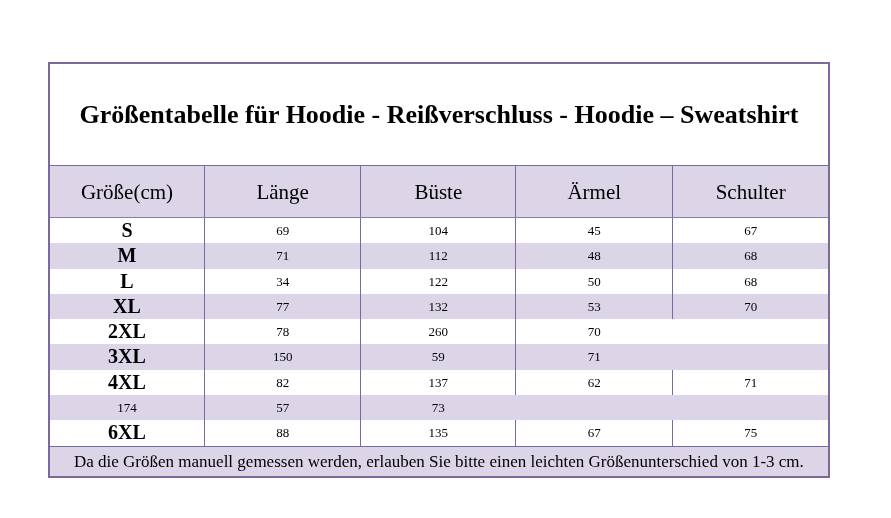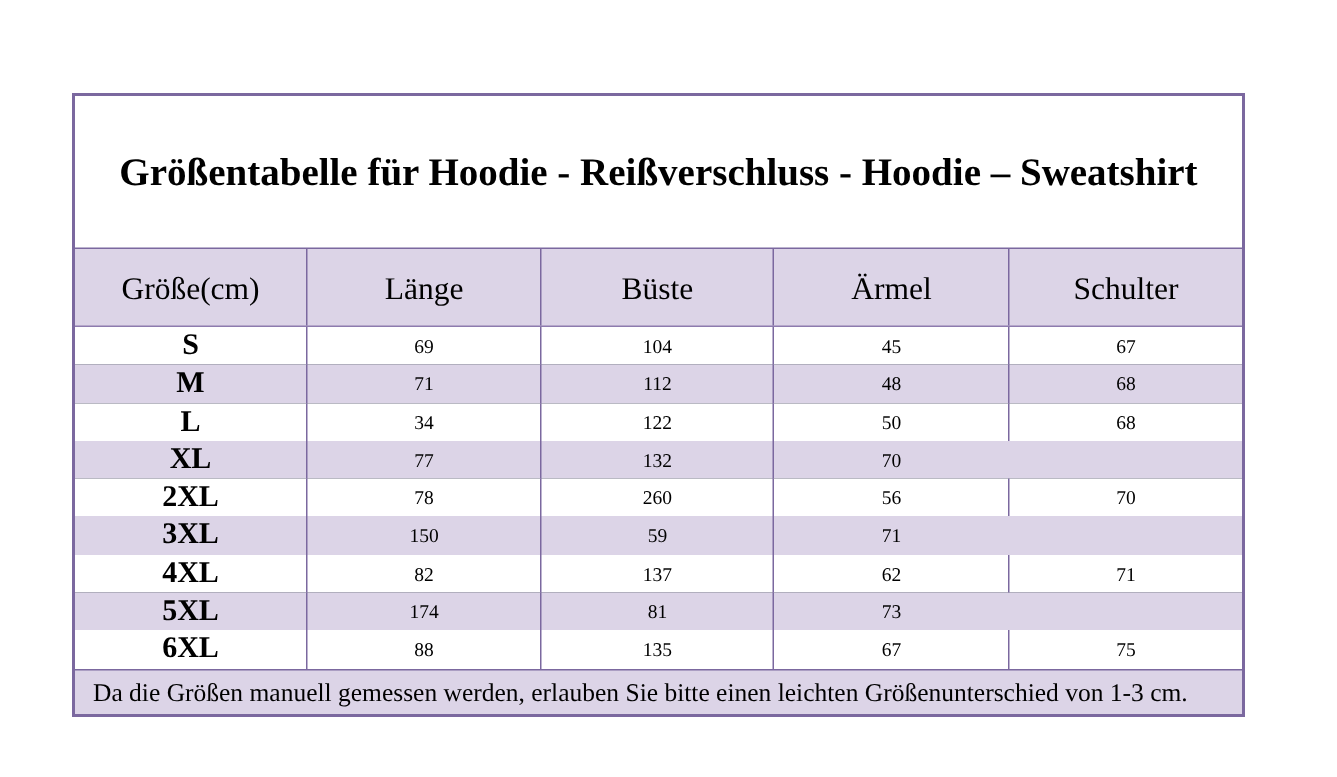--- a/index.html
+++ b/index.html
@@ -149,6 +149,7 @@
         <div class="size-cell">XL</div>
         <div class="value-cell">77</div>
         <div class="value-cell">132</div>
+        <div class="value-cell">53</div>
         <div class="value-cell">70</div>
       </div>
 

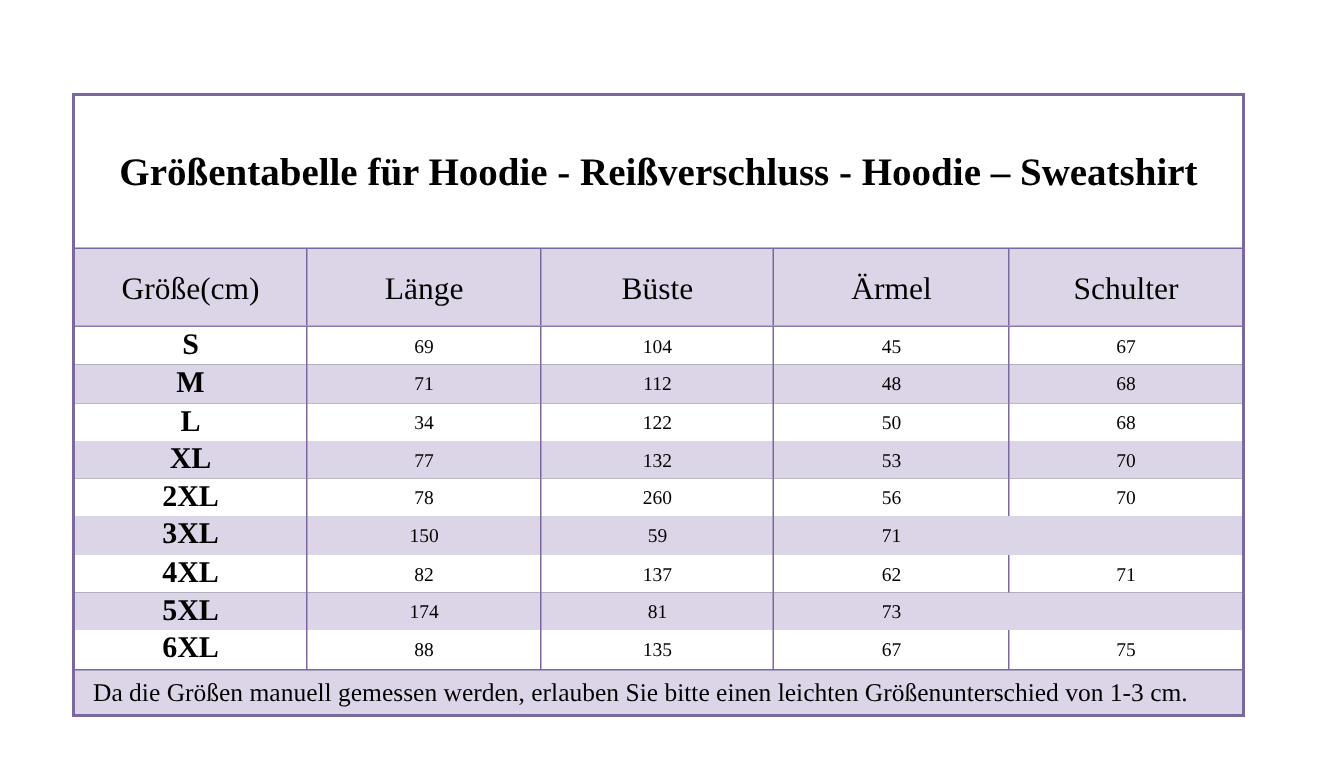--- a/index.html
+++ b/index.html
@@ -157,7 +157,6 @@
         <div class="size-cell">2XL</div>
         <div class="value-cell">78</div>
         <div class="value-cell">260</div>
-        <div class="value-cell">56</div>
         <div class="value-cell">70</div>
       </div>
 

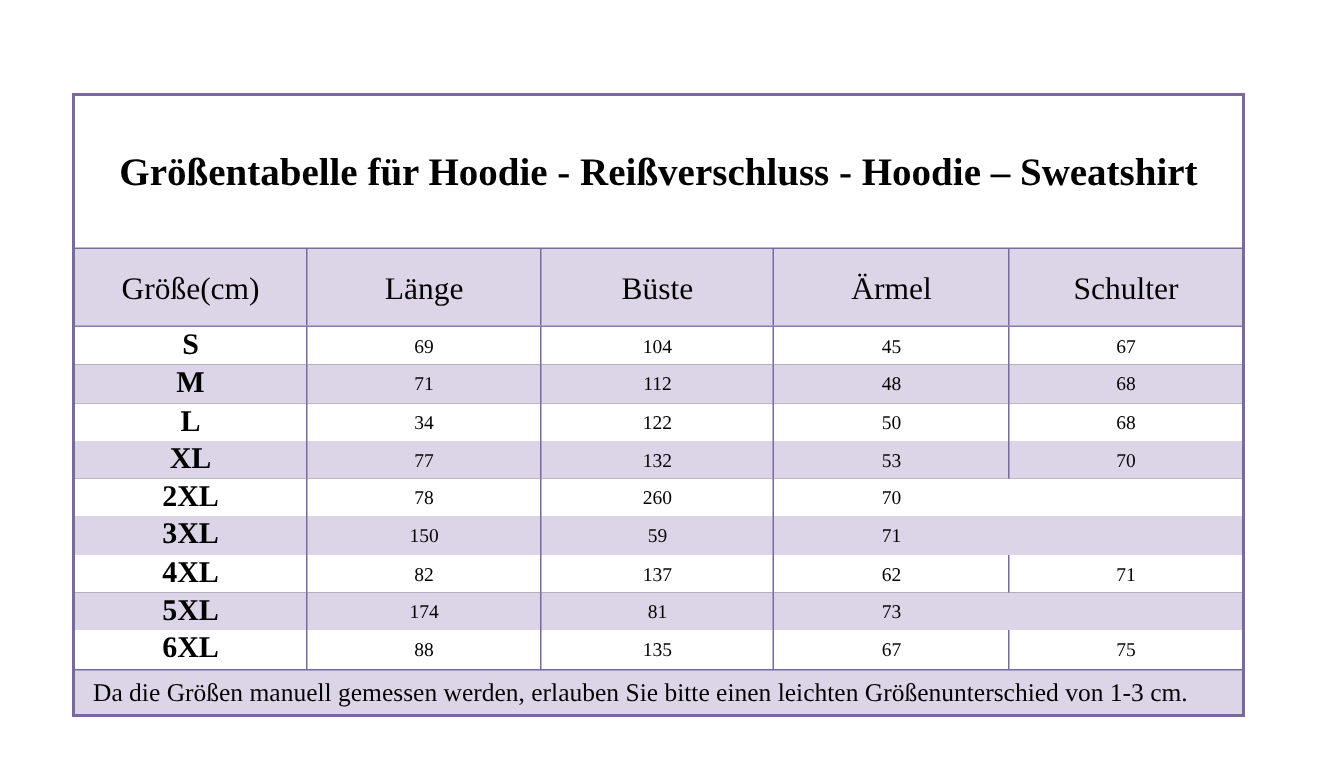--- a/index.html
+++ b/index.html
@@ -176,7 +176,6 @@
       </div>
 
       <div class="grid-row trow band">
-        <div class="size-cell">5XL</div>
         <div class="value-cell">174</div>
         <div class="value-cell">81</div>
         <div class="value-cell">73</div>

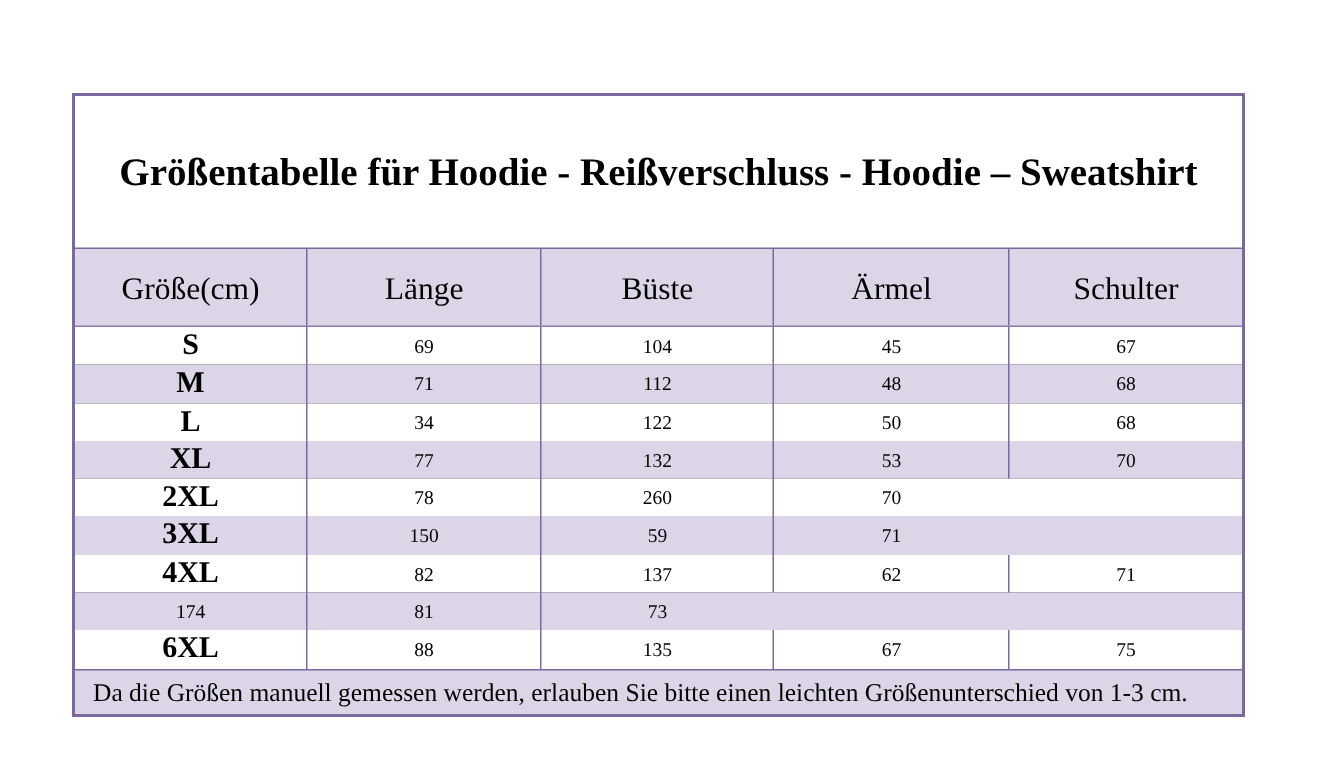--- a/index.html
+++ b/index.html
@@ -177,7 +177,7 @@
 
       <div class="grid-row trow band">
         <div class="value-cell">174</div>
-        <div class="value-cell">81</div>
+        <div class="value-cell">57</div>
         <div class="value-cell">73</div>
       </div>
 

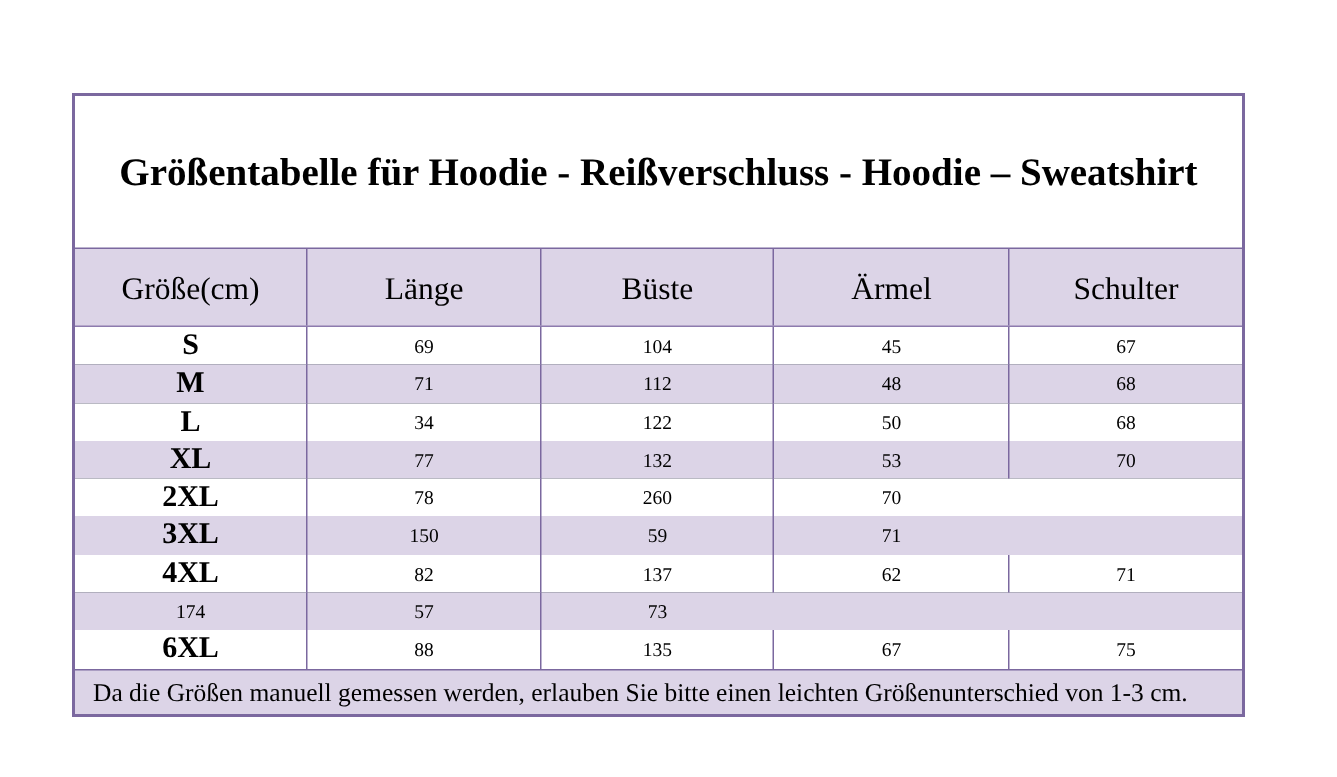--- a/index.html
+++ b/index.html
@@ -85,7 +85,7 @@
     border-top: 1.5px solid #7b689f;
     font-size: 17px;
     line-height: 29px;
-    padding-left: 12px;
+    padding-left: 24px;
     box-sizing: border-box;
     white-space: nowrap;
     overflow: hidden;

